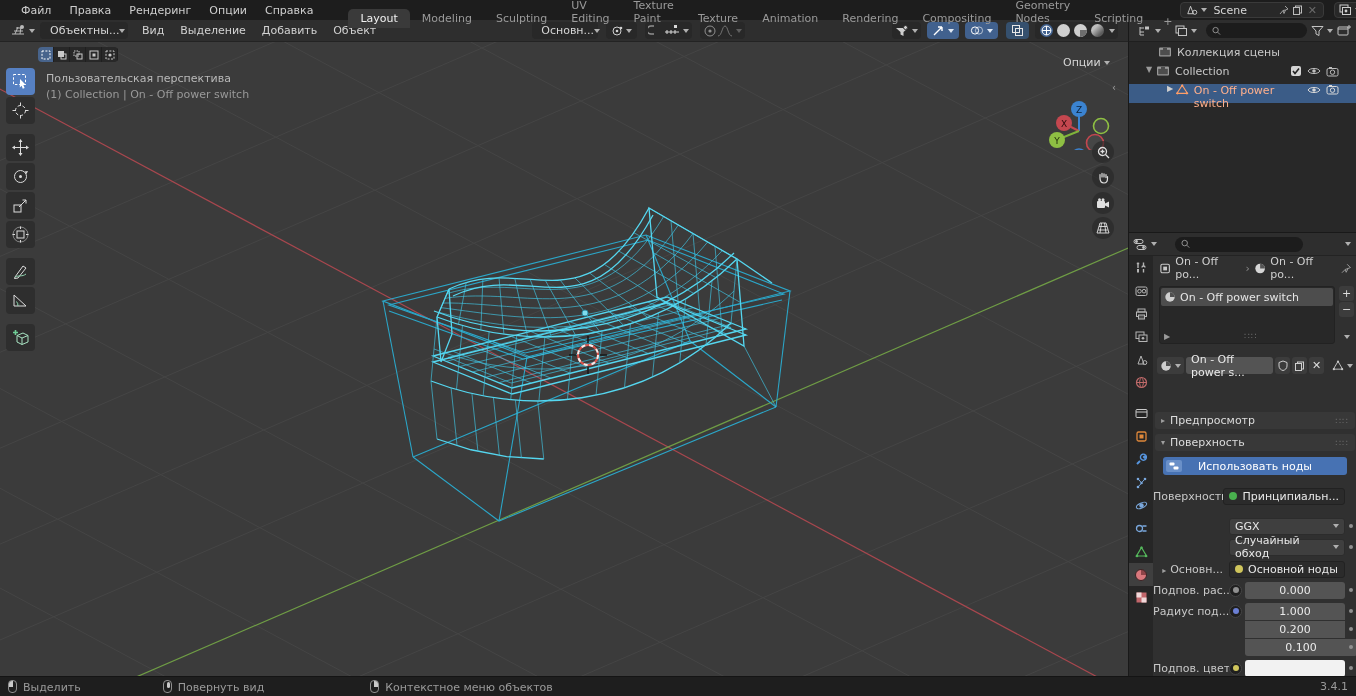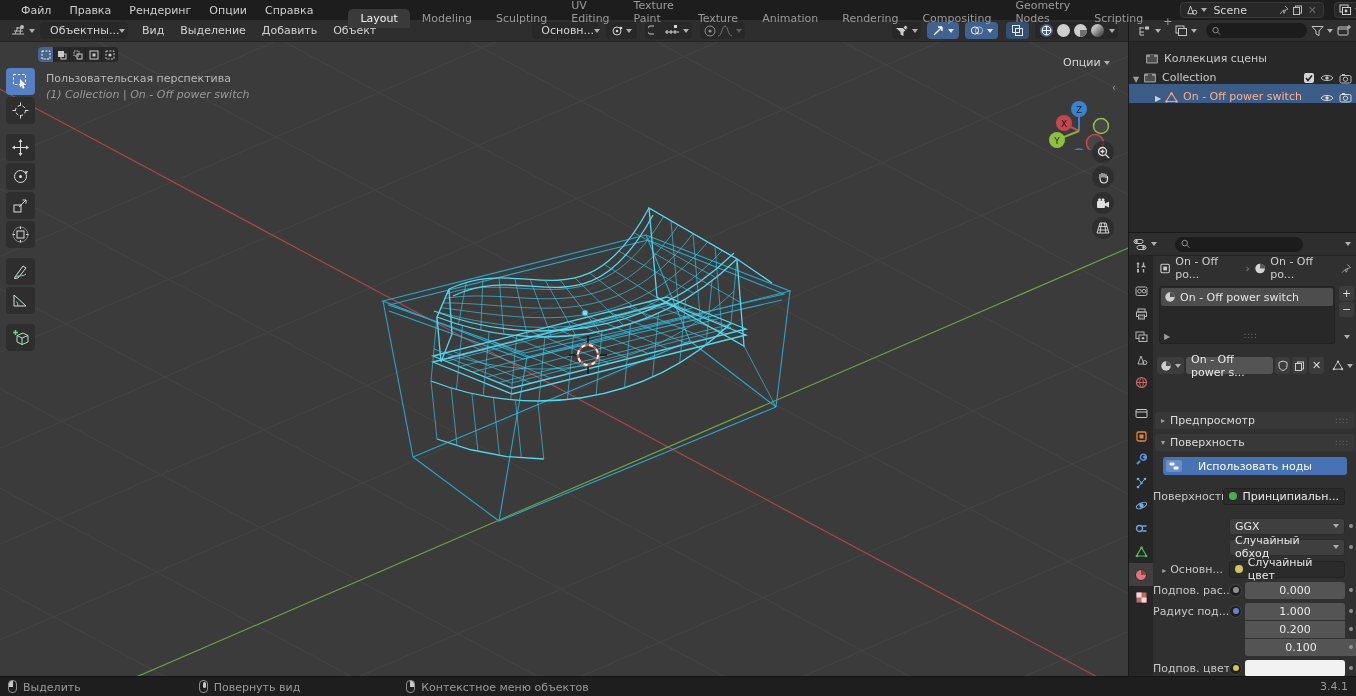--- a/index.html
+++ b/index.html
@@ -49,7 +49,7 @@
   .tgap{height:6px;}
   
   #outliner{left:1128px;top:42px;width:228px;height:190px;background:#282828;border-left:1px solid #191919;z-index:20;padding-top:4px;}
-  .orow{display:flex;align-items:flex-end;height:19px;padding:0 4px;color:#c8c8c8;}
+  .orow{display:flex;align-items:flex-start;height:19px;padding:0 17px;color:#c8c8c8;}
   .orow .name{margin-left:5px;}
   .orow.sel{background:#3b5c87;}
   .orow.sel .name{color:#ffb08c;}

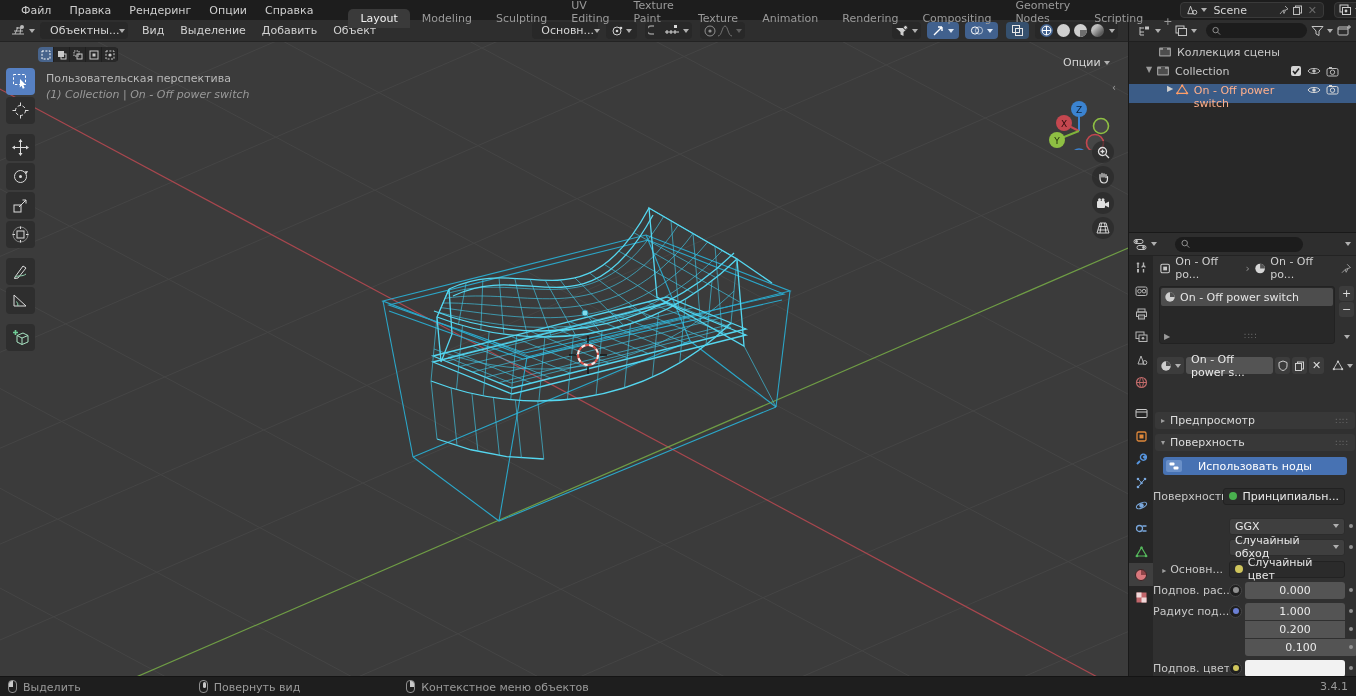--- a/index.html
+++ b/index.html
@@ -38,7 +38,7 @@
   .wired{stroke:#2ba6c8;stroke-width:1.1;fill:none;}
   .wiret{stroke:#40c2e0;stroke-width:.8;fill:none;opacity:.85;}
   .ovl1{left:46px;top:30px;color:#b9b9b9;font-size:11px;}
-  .ovl2{left:46px;top:46px;color:#999;font-size:11px;font-style:italic;}
+  .ovl2{left:46px;top:46px;color:#999;font-size:11px;}
   .modebtn{width:16px;height:15px;background:#282828;display:flex;align-items:center;justify-content:center;border-right:1px solid #1f1f1f;}
   .modebtn.active{background:#48648c;}
   .navbtn{position:absolute;width:22px;height:22px;border-radius:50%;background:rgba(40,40,40,.65);display:flex;align-items:center;justify-content:center;color:#d8d8d8;}

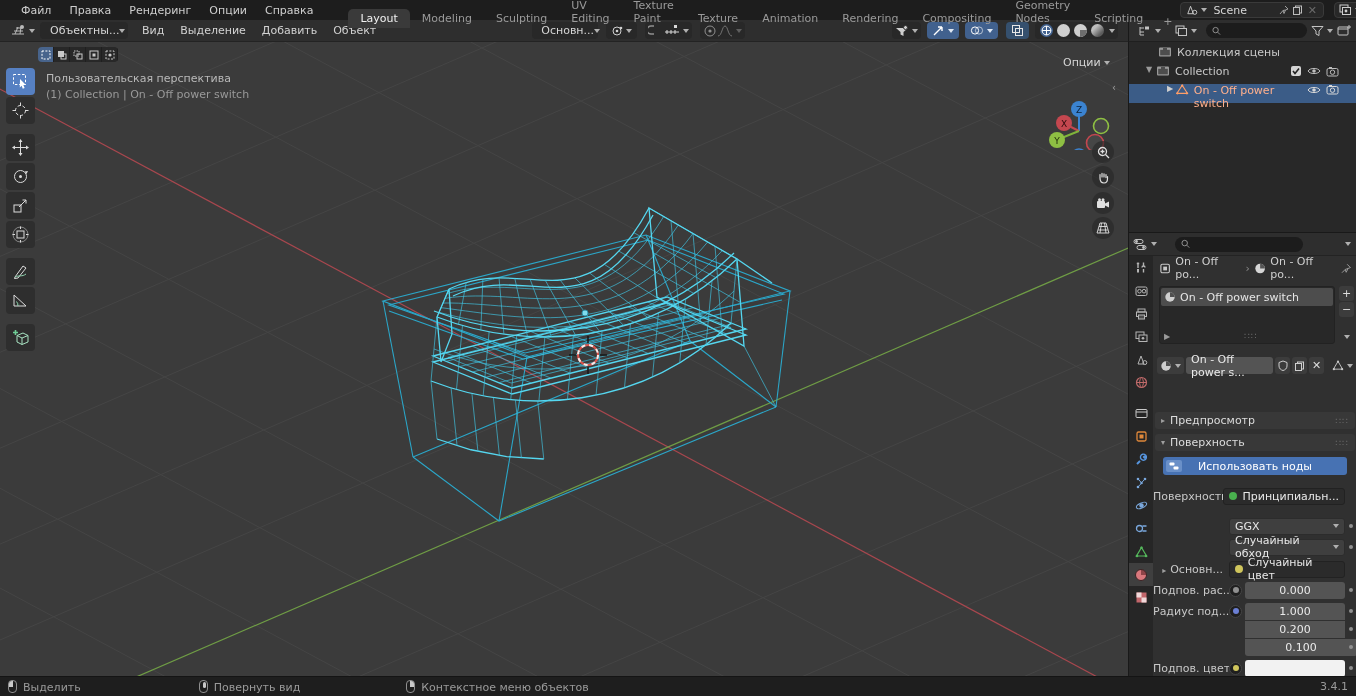--- a/index.html
+++ b/index.html
@@ -859,7 +859,7 @@
         <span class="plabel"><span style="font-size:8px;color:#9f9f9f;margin-right:4px">▸</span><span>Основн...</span></span>
         <div class="ddrop ddark" style="flex:1;margin-right:12px">
           <span class="gdot" style="background:#cfc55c;margin-right:5px"></span>
-          <span>Случайный цвет</span>
+          <span>Основной ноды</span>
         </div>
       </div>
       <div class="prow" style="top:325px">

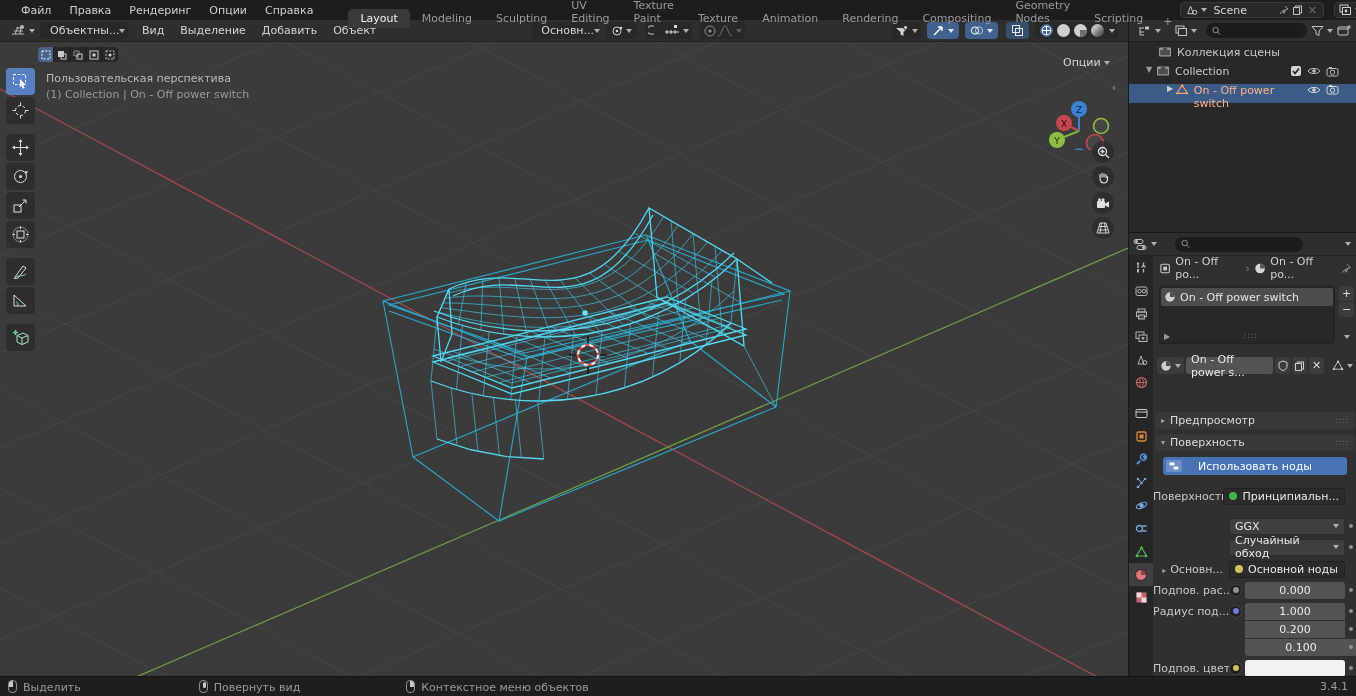--- a/index.html
+++ b/index.html
@@ -912,7 +912,7 @@
 
   <div id="status" class="abs">
     <span><span class="mouse m-left"><i></i></span><span>Выделить</span></span>
-    <span style="margin-left:88px"><span class="mouse m-mid"><i></i></span><span>Повернуть вид</span></span>
+    <span style="margin-left:52px"><span class="mouse m-mid"><i></i></span><span>Повернуть вид</span></span>
     <span style="margin-left:76px"><span class="mouse m-right"><i></i></span><span>Контекстное меню объектов</span></span>
     <span style="margin-left:auto">3.4.1</span>
   </div>

